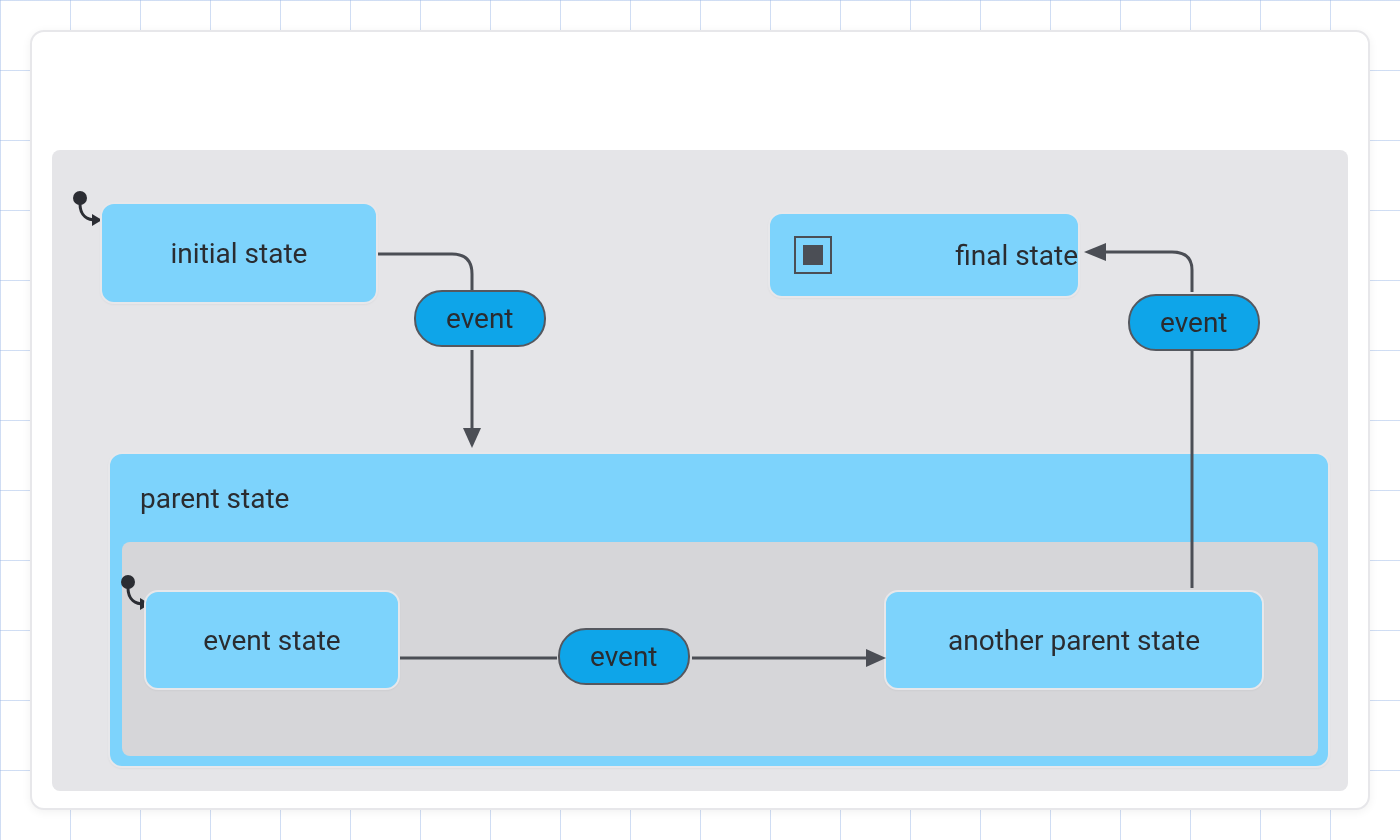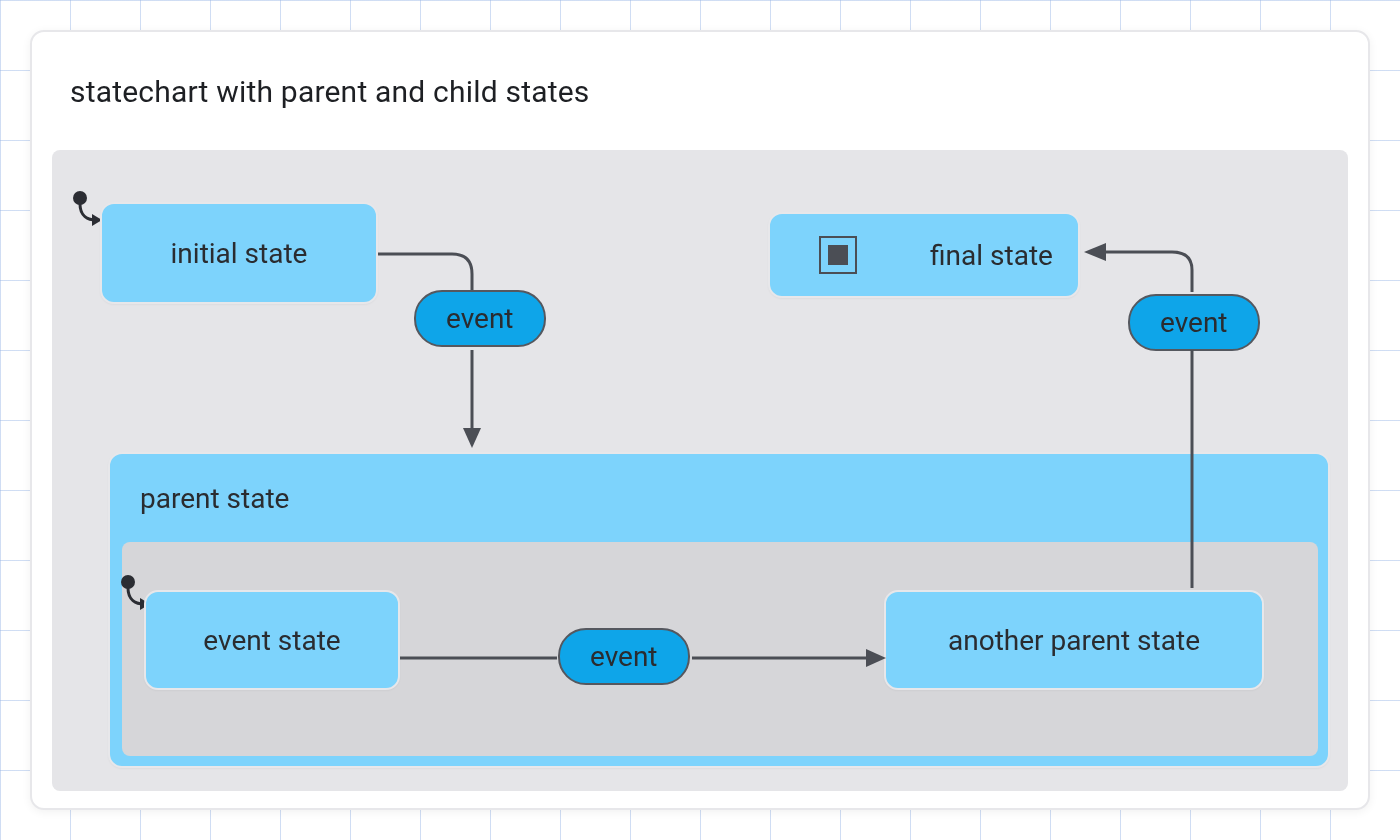--- a/index.html
+++ b/index.html
@@ -155,7 +155,6 @@
 
 <div class="canvas">
   <div class="card outer">
-    <div class="outer-title">statechart with parent and child states</div>
 
     <div class="outer-body">
 

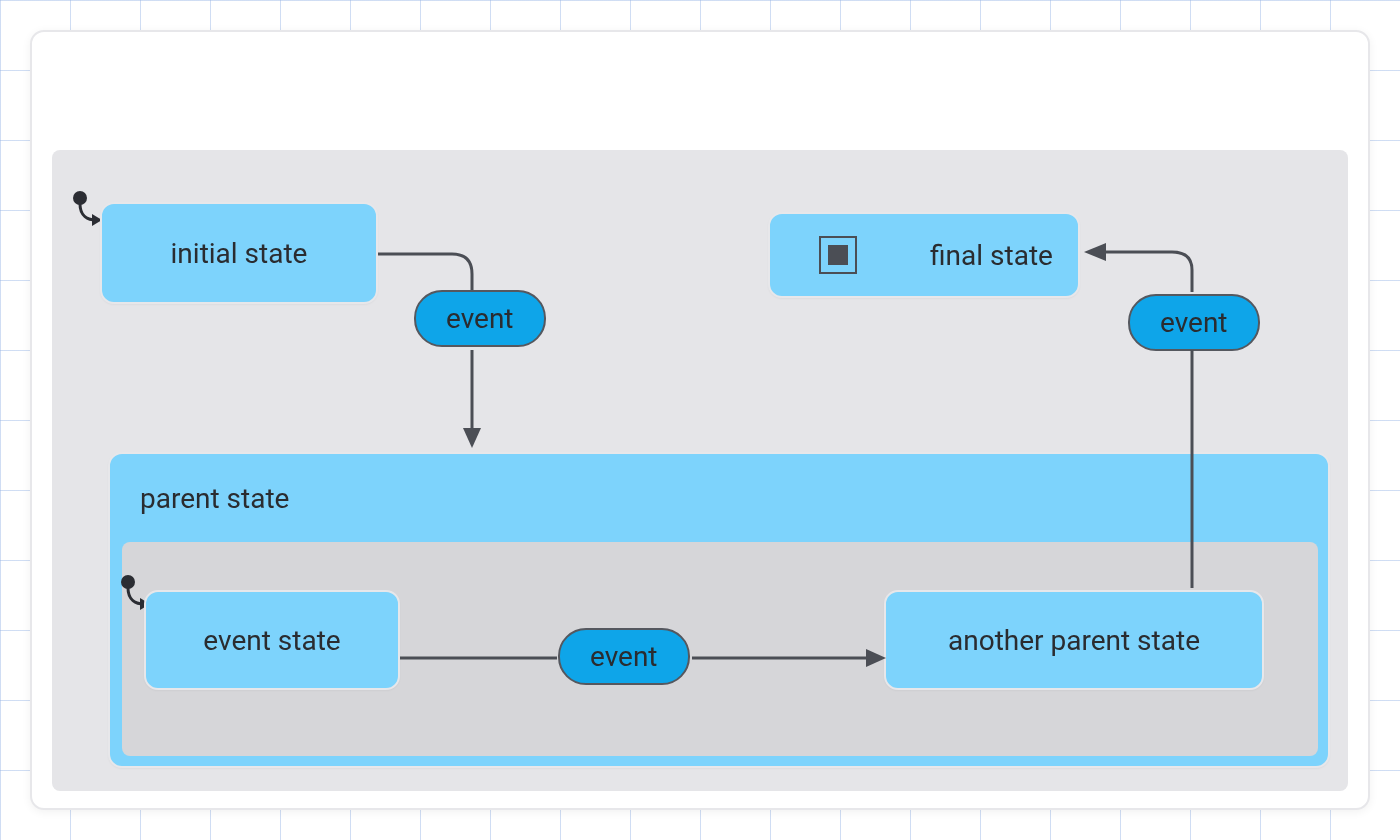--- a/index.html
+++ b/index.html
@@ -76,7 +76,7 @@
     top: 62px;
     width: 312px;
     height: 86px;
-    justify-content: center;
+    justify-content: space-between;
     padding-left: 24px;
     gap: 73px;
   }

